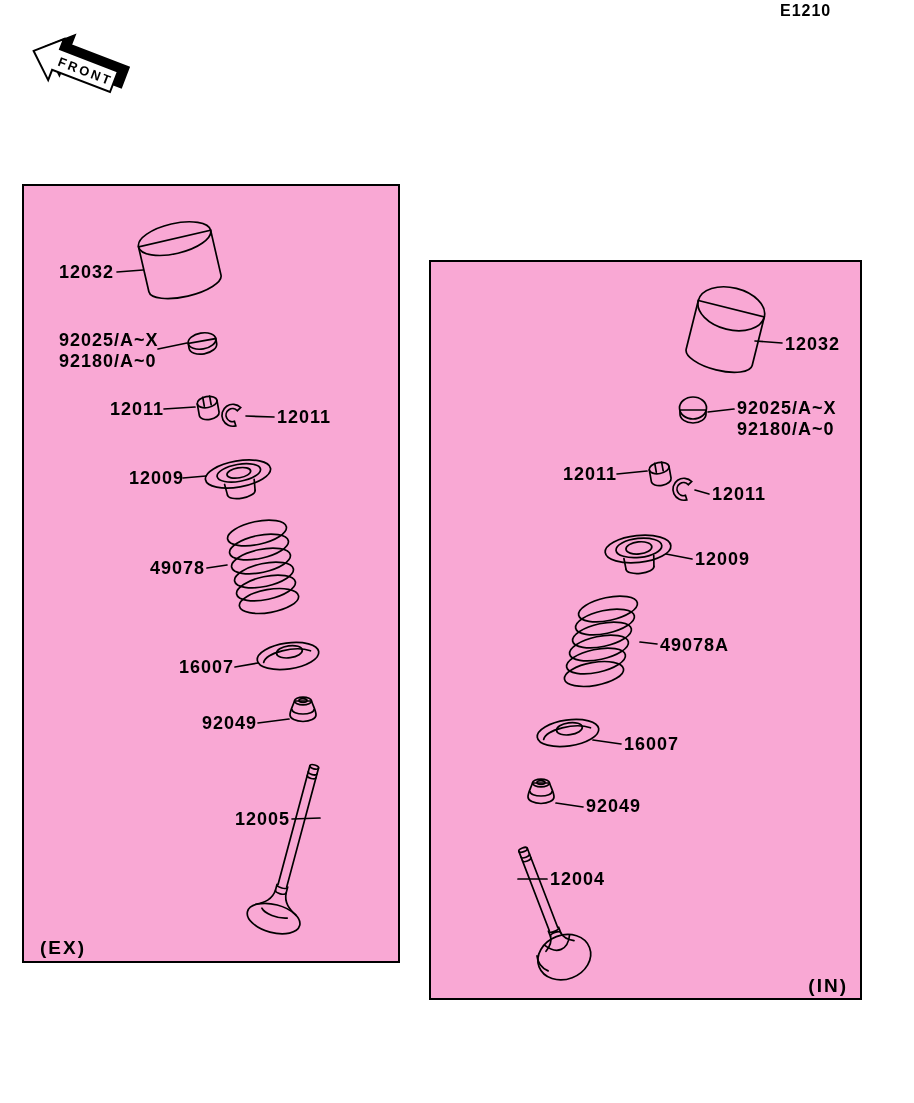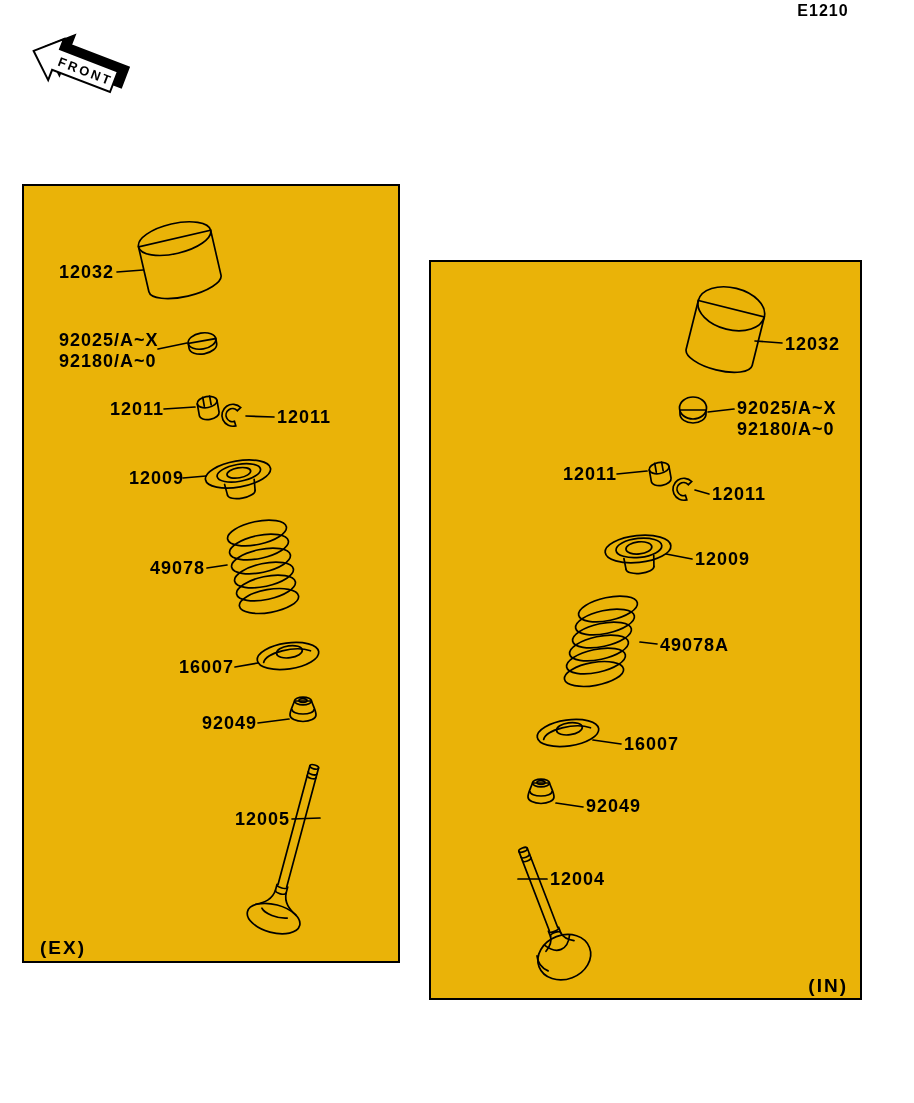--- a/index.html
+++ b/index.html
@@ -5,7 +5,7 @@
   html,body{margin:0;padding:0;background:#ffffff;}
   .page{position:relative;width:914px;height:1103px;background:#ffffff;overflow:hidden;
         font-family:"Liberation Sans",sans-serif;color:#000;}
-  .code{position:absolute;top:2px;left:780px;width:86px;text-align:center;
+  .code{position:absolute;top:2px;left:780px;width:86px;text-align:left;
         font-size:16px;font-weight:bold;letter-spacing:1px;}
   .front-arrow{position:absolute;left:8px;top:4px;}
   .pbox{position:absolute;border:2px solid #000;box-sizing:border-box;background:#eab308;}

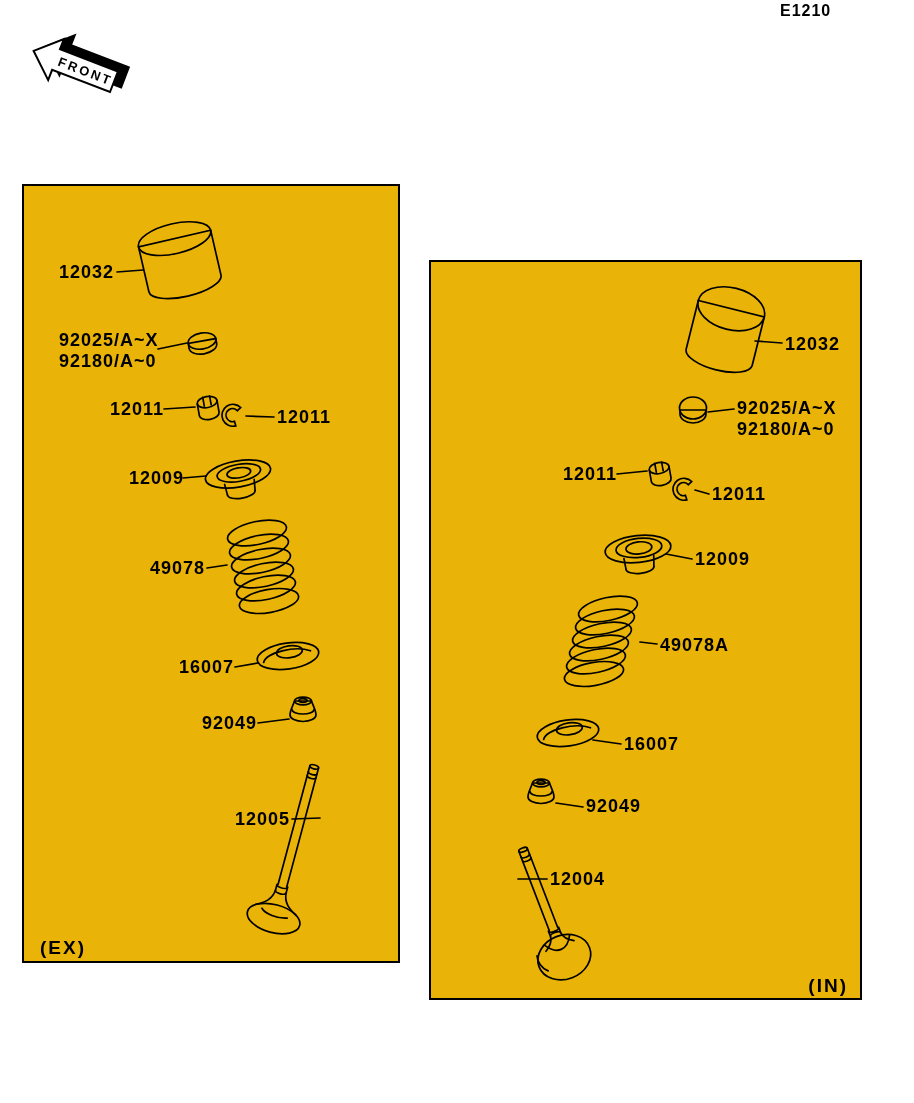--- a/index.html
+++ b/index.html
@@ -8,7 +8,7 @@
   .code{position:absolute;top:2px;left:780px;width:86px;text-align:left;
         font-size:16px;font-weight:bold;letter-spacing:1px;}
   .front-arrow{position:absolute;left:8px;top:4px;}
-  .pbox{position:absolute;border:2px solid #000;box-sizing:border-box;background:#eab308;}
+  .pbox{position:absolute;border:2px solid #000;box-sizing:border-box;background:#f9a8d4;}
   .ex-box{left:22px;top:184px;width:378px;height:779px;}
   .in-box{left:429px;top:260px;width:433px;height:740px;}
   .pbox svg{position:absolute;left:0;top:0;}

